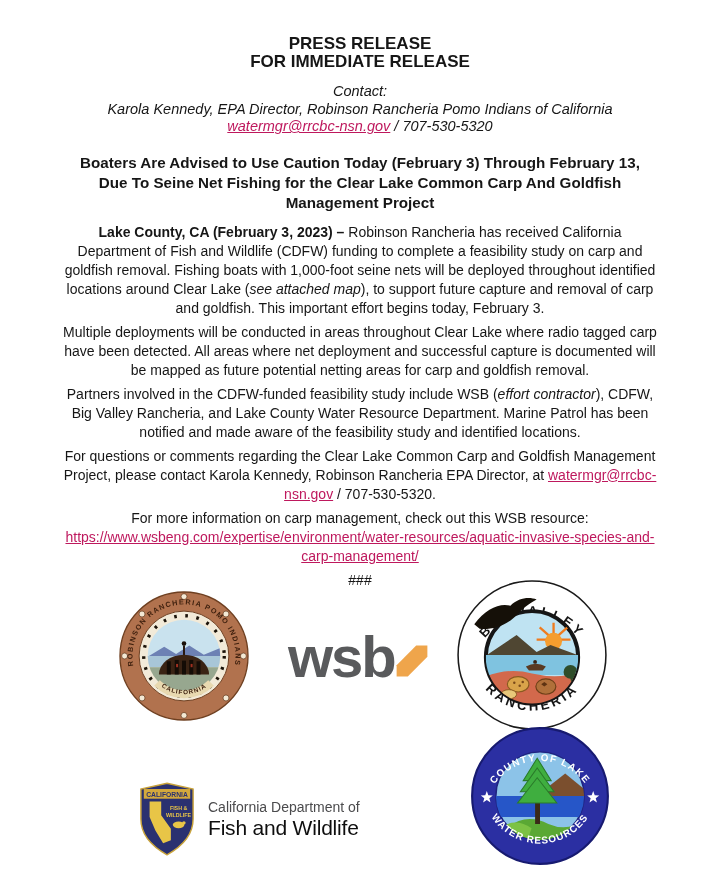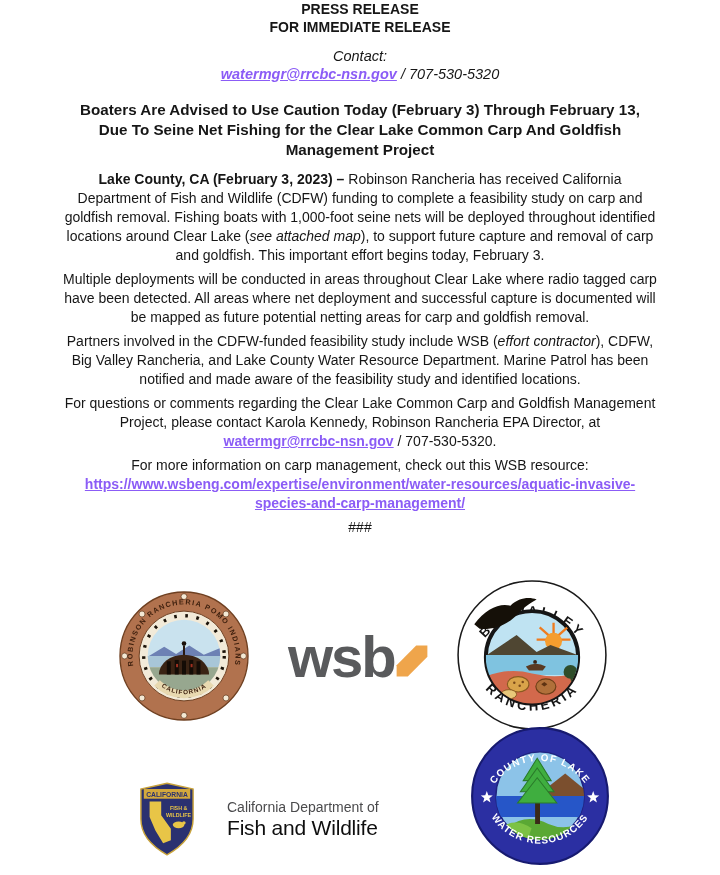--- a/index.html
+++ b/index.html
@@ -6,7 +6,7 @@
   .page{position:relative;width:720px;height:875px;margin:0 auto;background:#fff;
         font-family:"Liberation Sans",sans-serif;color:#161616;overflow:hidden;}
   .center{text-align:center;}
-  .hdr{font-weight:bold;font-size:14px;line-height:18px;}
+  .hdr{font-weight:bold;font-size:17px;line-height:18px;padding-top:35px;}
   .hdr div{margin:0;}
   .contact{font-style:italic;font-size:14.5px;line-height:17.5px;margin-top:12px;}
   .contact a{font-style:italic;}

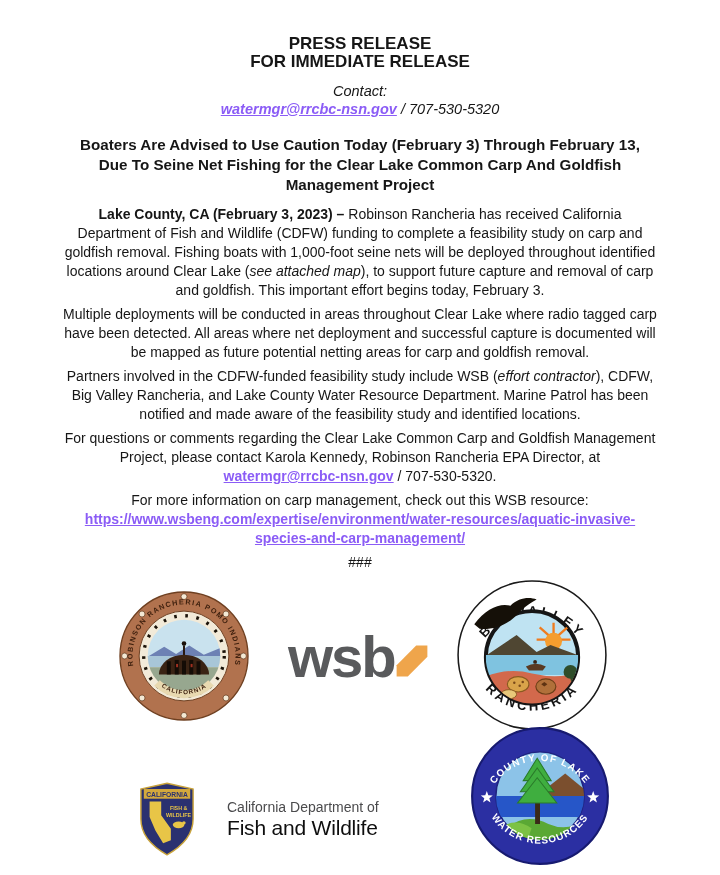--- a/index.html
+++ b/index.html
@@ -38,6 +38,7 @@
 
   <div class="contact center">
     <div>Contact:</div>
+    <div>Karola Kennedy, EPA Director, Robinson Rancheria Pomo Indians of California</div>
     <div><a href="#">watermgr@rrcbc-nsn.gov</a><span> / 707-530-5320</span></div>
   </div>
 

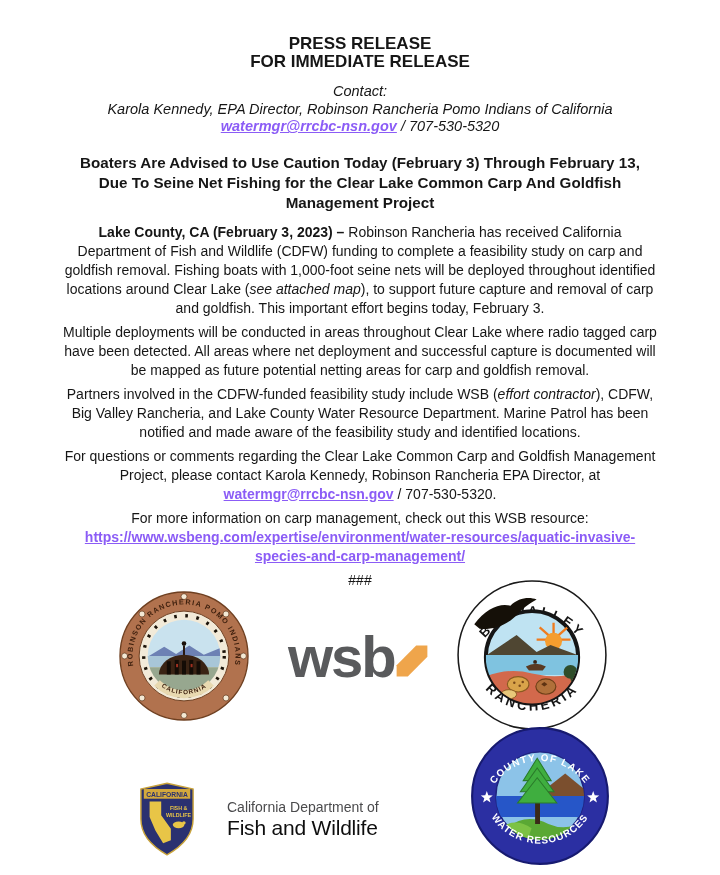--- a/index.html
+++ b/index.html
@@ -10,7 +10,7 @@
   .hdr div{margin:0;}
   .contact{font-style:italic;font-size:14.5px;line-height:17.5px;margin-top:12px;}
   .contact a{font-style:italic;}
-  a{color:#8b5cf6;text-decoration:underline;font-weight:bold;}
+  a{color:#be185d;text-decoration:underline;}
   .headline{font-weight:bold;font-size:15.2px;line-height:20px;margin:17px auto 10px auto;
             max-width:584px;text-align:center;}
   .para{font-size:14px;line-height:19px;margin:0 62px 5px 62px;text-align:center;}

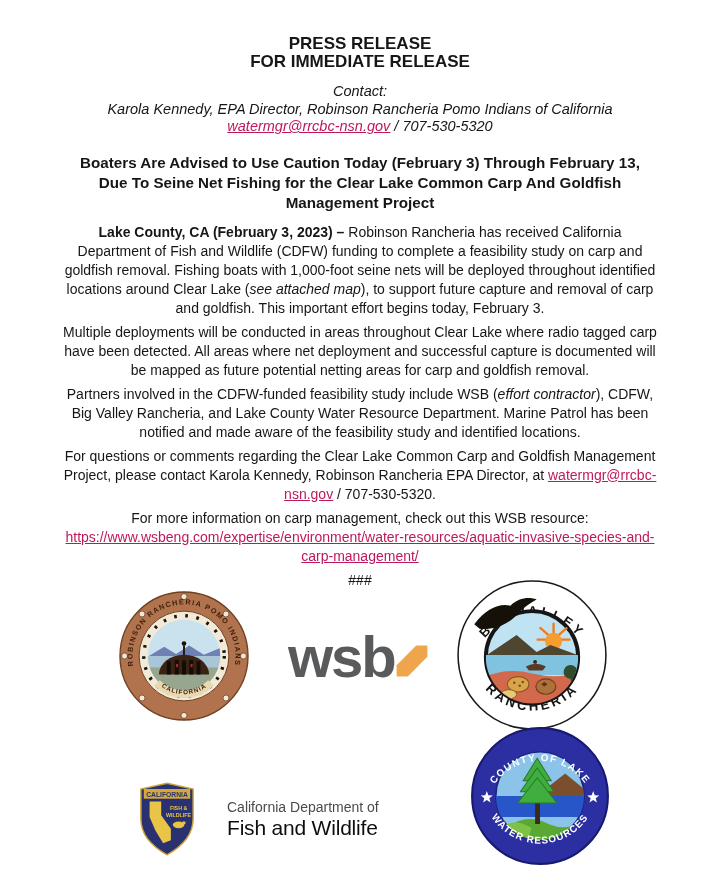--- a/index.html
+++ b/index.html
@@ -20,7 +20,7 @@
   .wsb{display:flex;align-items:flex-start;font-weight:bold;}
   .wsb-word{font-size:58px;line-height:1;letter-spacing:-2px;color:#595A5C;}
   .wsb-mark{margin-left:-4px;margin-top:12px;}
-  .cdfw{display:flex;align-items:center;gap:19px;}
+  .cdfw{display:flex;align-items:center;}
   .cdfw-text{margin-left:12px;}
   .cdfw-l1{font-size:14px;color:#4B4B4D;line-height:17px;}
   .cdfw-l2{font-size:21px;font-weight:normal;color:#0E0E0E;line-height:24px;letter-spacing:-.2px;}

